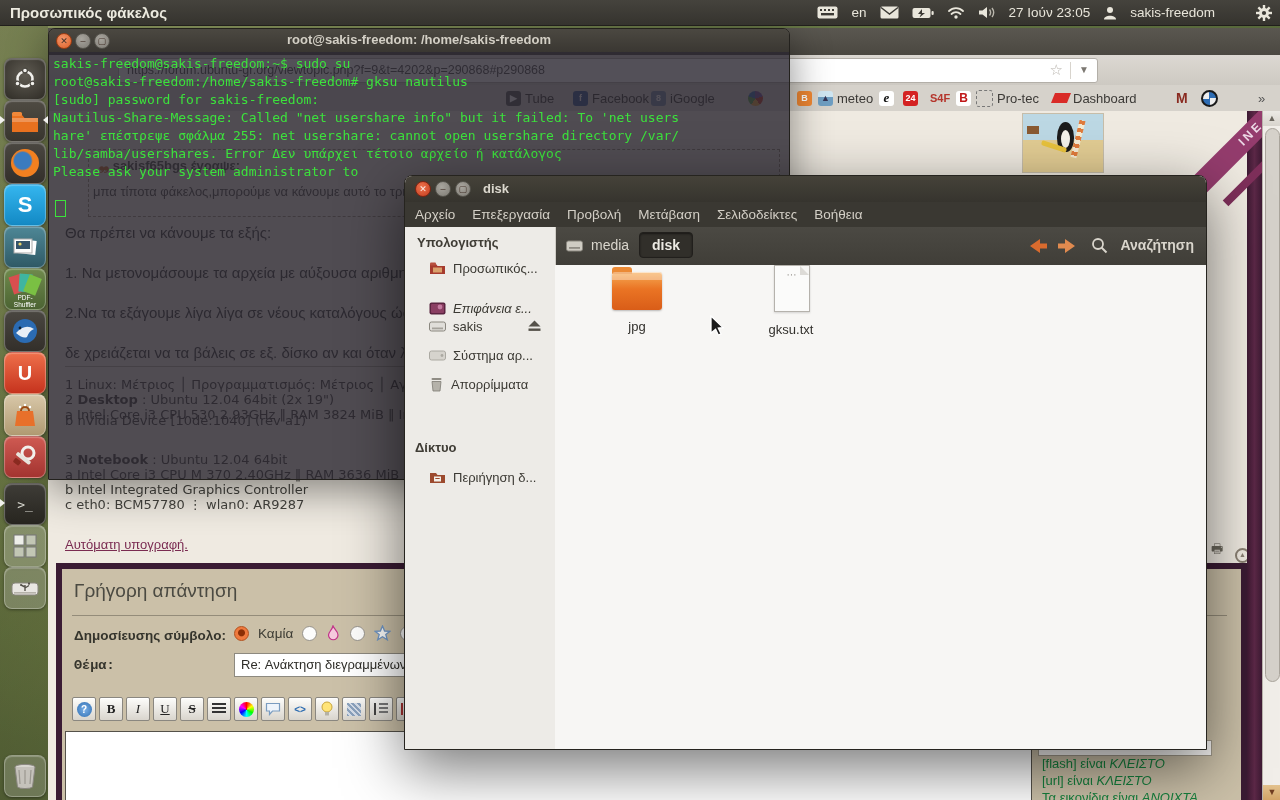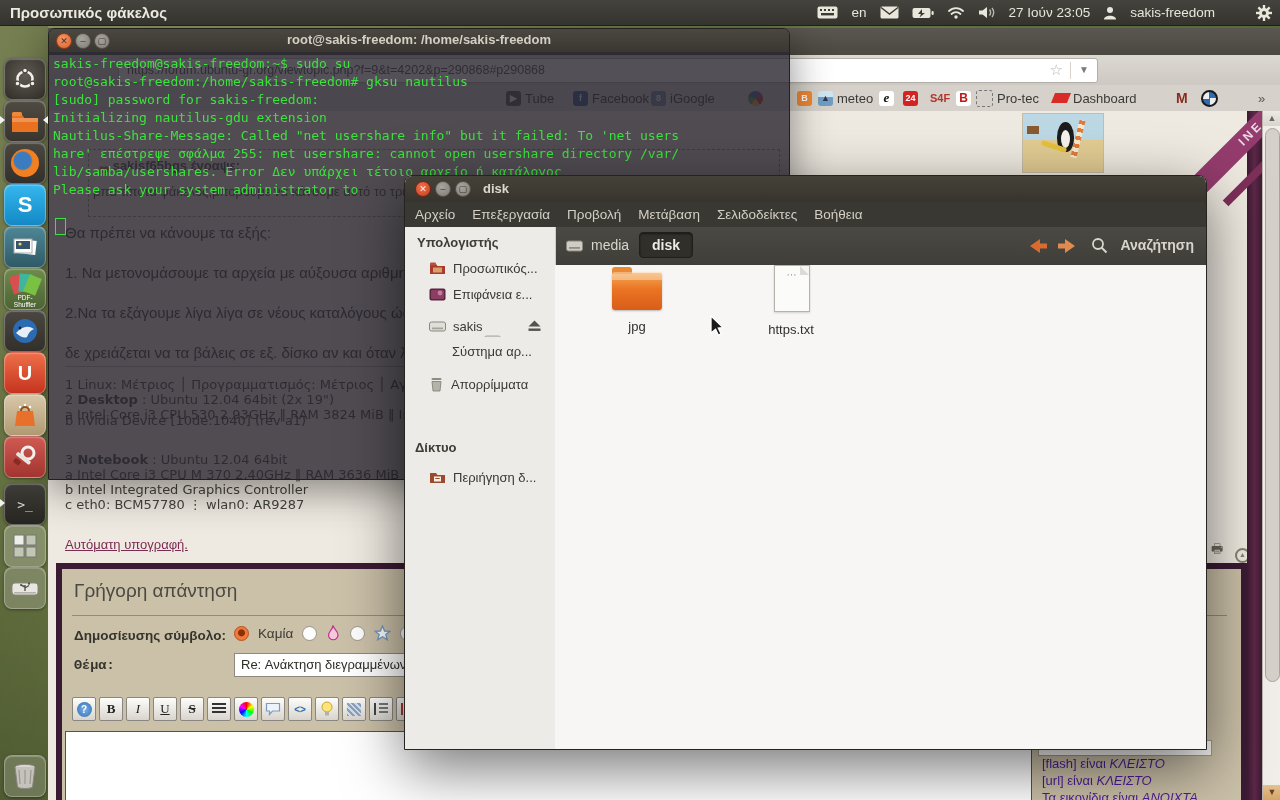--- a/index.html
+++ b/index.html
@@ -310,7 +310,6 @@
       <div class="ln">sakis-freedom@sakis-freedom:~$ sudo su</div>
       <div class="ln">root@sakis-freedom:/home/sakis-freedom# gksu nautilus</div>
       <div class="ln">[sudo] password for sakis-freedom:</div>
-      <div class="ln">Initializing nautilus-gdu extension</div>
       <div class="ln">Nautilus-Share-Message: Called "net usershare info" but it failed: To 'net users</div>
       <div class="ln">hare' επέστρεψε σφάλμα 255: net usershare: cannot open usershare directory /var/</div>
       <div class="ln">lib/samba/usershares. Error Δεν υπάρχει τέτοιο αρχείο ή κατάλογος</div>

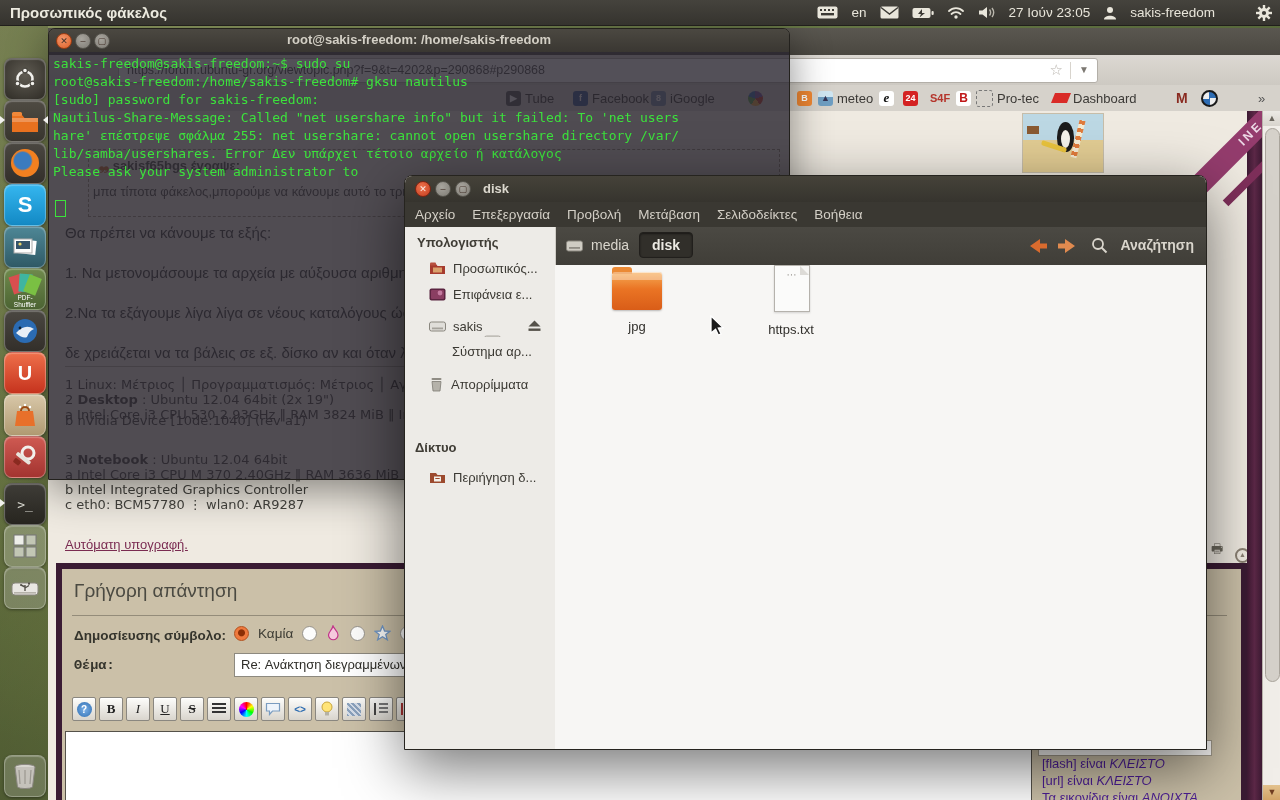--- a/index.html
+++ b/index.html
@@ -362,7 +362,7 @@
           </svg>
         <span>Προσωπικός...</span>
         </div>
-      <div class="abs sb-row" style="top:54px;">
+      <div class="abs sb-row" style="top:68px;font-style:italic;">
         <svg width="17" height="13">
             <rect x="0.5" y="0.5" width="16" height="12" rx="2" fill="#5b2440"></rect>
             <rect x="2" y="2" width="13" height="9" rx="1" fill="#8a3e62"></rect>

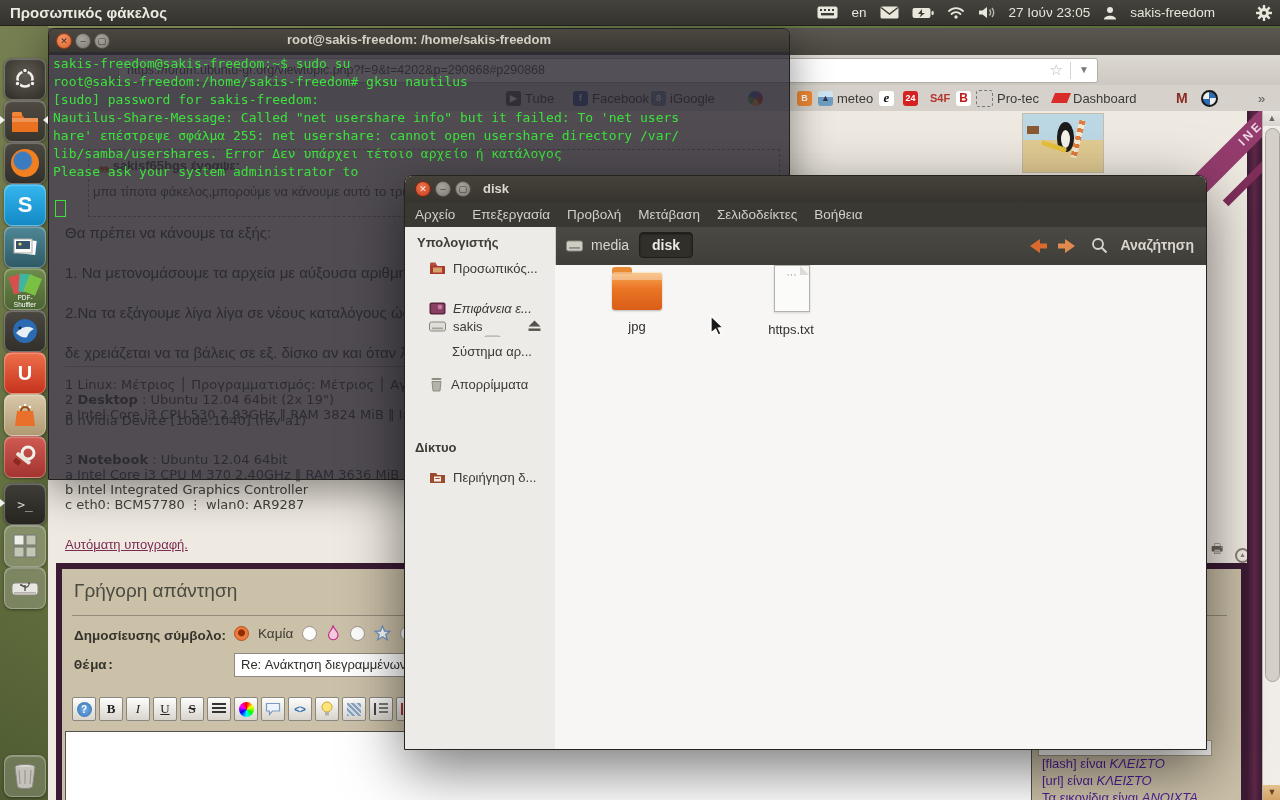--- a/index.html
+++ b/index.html
@@ -414,7 +414,7 @@
         <div id="page-icon" class="abs">
             <span class="dots">⋯</span>
           </div>
-        <div class="abs ficon-label" style="left:186px;top:57px;width:100px;">https.txt</div>
+        <div class="abs ficon-label" style="left:186px;top:57px;width:100px;">gksu.txt</div>
       </div>
       <svg class="abs" style="left:155px;top:50px;" width="15" height="22">
           <path d="M1 1 L1 18 L5.6 14.2 L8.3 20 L11 18.8 L8.3 13 L13 12.6 Z" fill="#1a1a1a" stroke="#fff" stroke-width="1.3"></path>

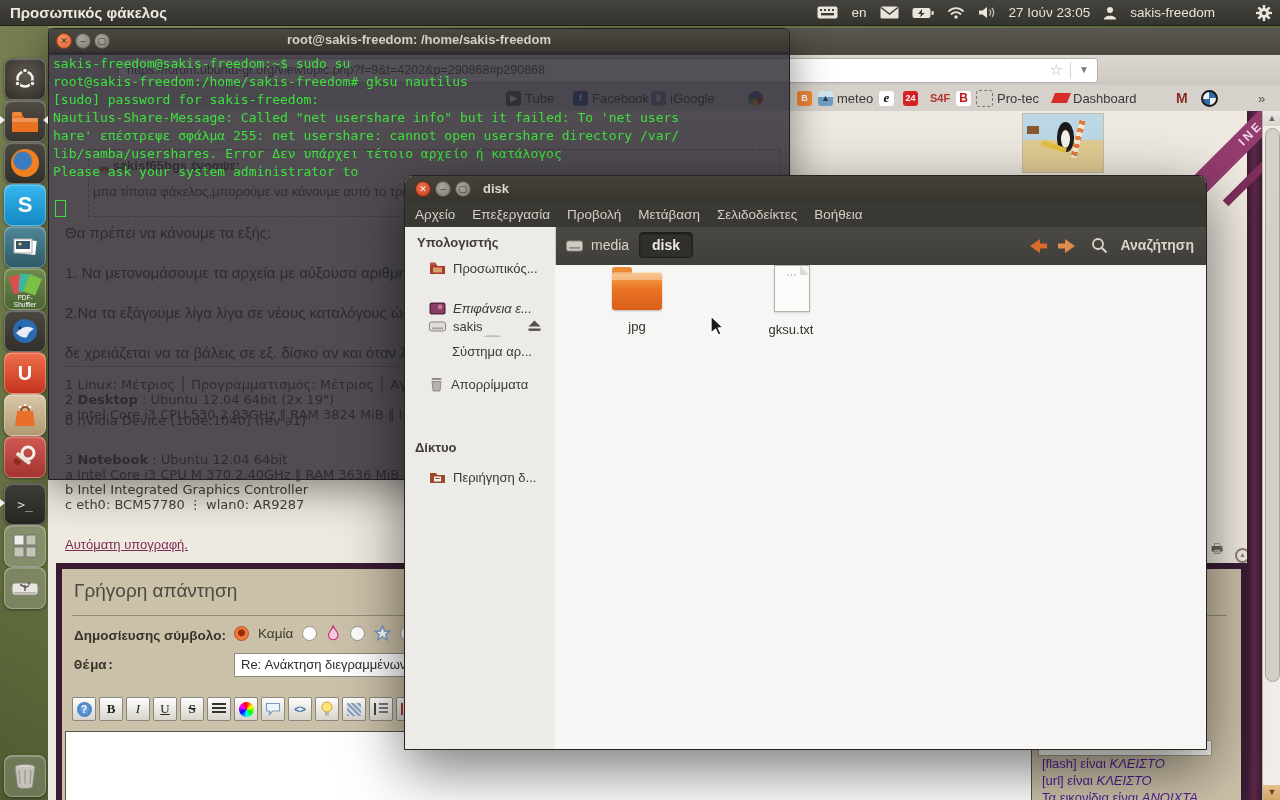--- a/index.html
+++ b/index.html
@@ -381,7 +381,7 @@
           <path d="M1.5 7.5 L7.5 1.5 L13.5 7.5 Z" fill="#55524a"></path>
           <rect x="1.5" y="9.5" width="12" height="2.4" fill="#55524a"></rect>
         </svg>
-      <div class="abs sb-row" style="top:106px;flex-direction:column;">
+      <div class="abs sb-row" style="top:115px;">
         <svg width="17" height="14" style="opacity:.75">
             <rect x="0.5" y="3" width="16" height="9" rx="2" fill="#cfccc5" stroke="#96938b"></rect>
             <circle cx="13" cy="7.5" r="1.4" fill="#96938b"></circle>

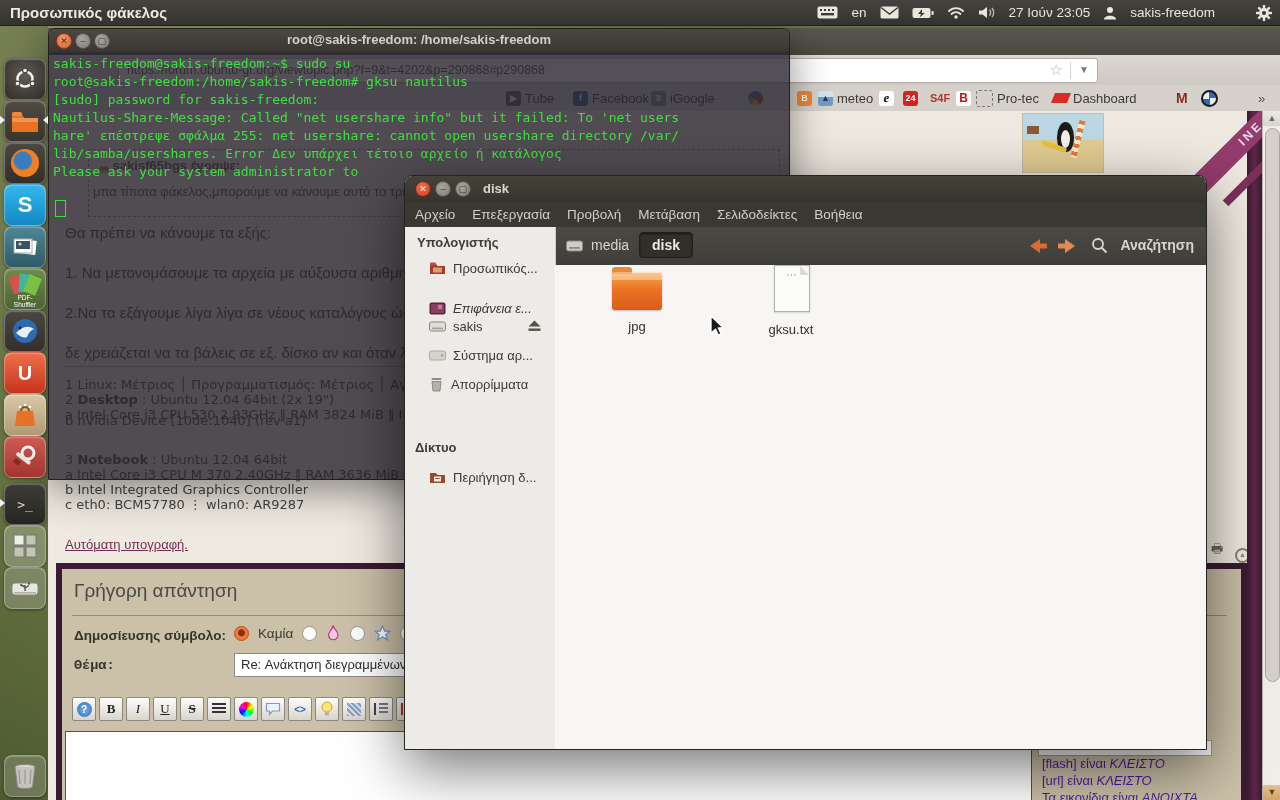--- a/index.html
+++ b/index.html
@@ -50,7 +50,7 @@
     background:linear-gradient(#fdfdfb,#d9d5cd);box-shadow:inset 0 1px 0 #fff;
     display:flex;align-items:center;justify-content:center;font-size:13px;color:#222;}
   #textarea{left:3px;top:162px;width:965px;height:240px;background:#fff;border:1px solid #55524a;}
-  .statusline{font-size:13px;color:#4c1d95;white-space:nowrap;}
+  .statusline{font-size:13px;color:#15803d;white-space:nowrap;}
   .statusline i{font-style:italic;}
   #ribbonbar{left:1199px;top:0;width:15px;bottom:-8px;background:linear-gradient(90deg,#3d1a33,#5c2847 50%,#3d1a33);}
   #ribbon{left:1128px;top:12px;width:150px;height:21px;background:#943c6d;transform:rotate(-45deg);

